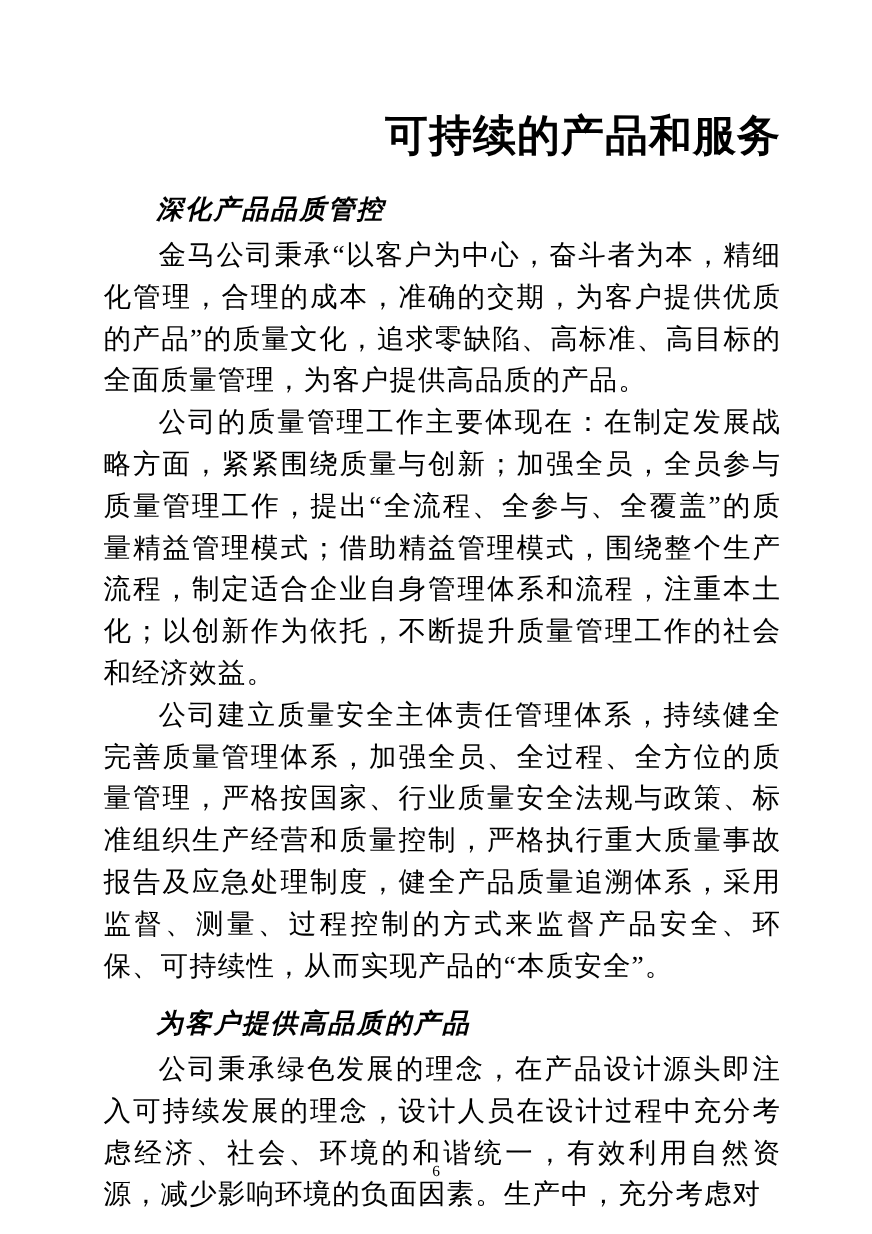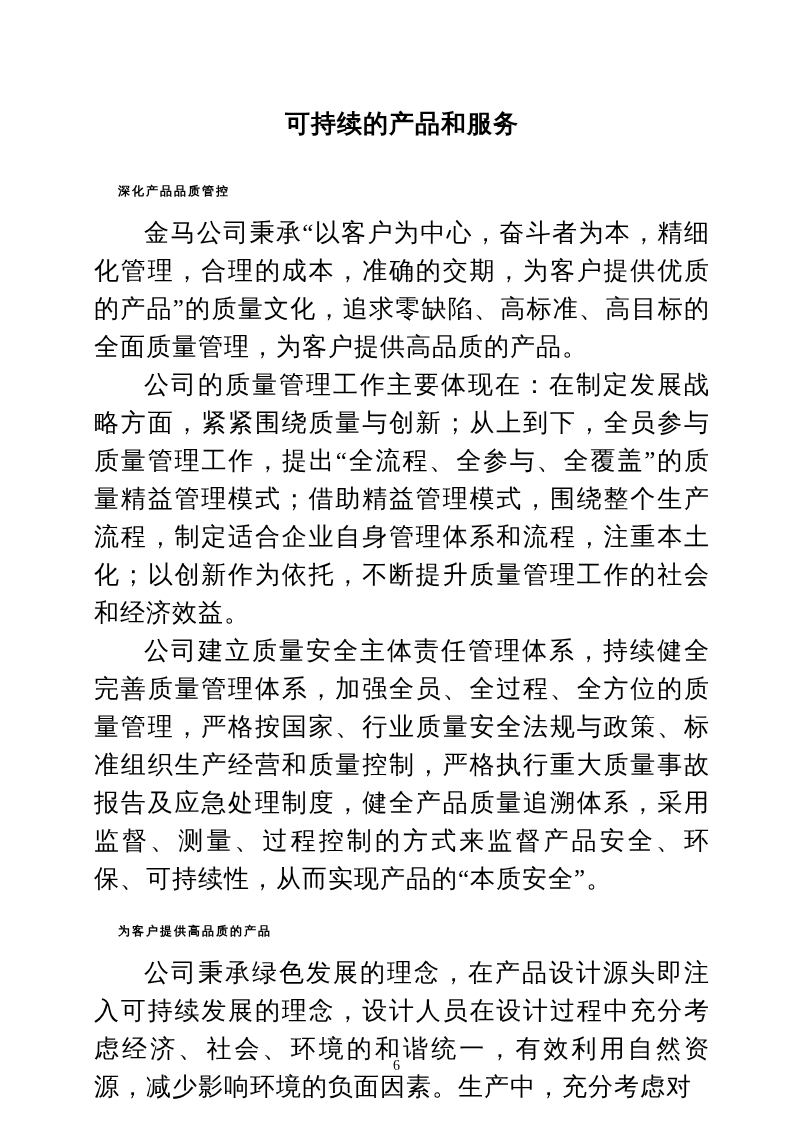--- a/index.html
+++ b/index.html
@@ -24,10 +24,10 @@
   }
   .doc-title {
     margin: 0 0 26px 0;
-    font-size: 25px;
+    font-size: 39px;
     line-height: 44px;
     font-weight: bold;
-    text-align: center;
+    text-align: right;
     letter-spacing: 1px;
   }
   .section-heading {

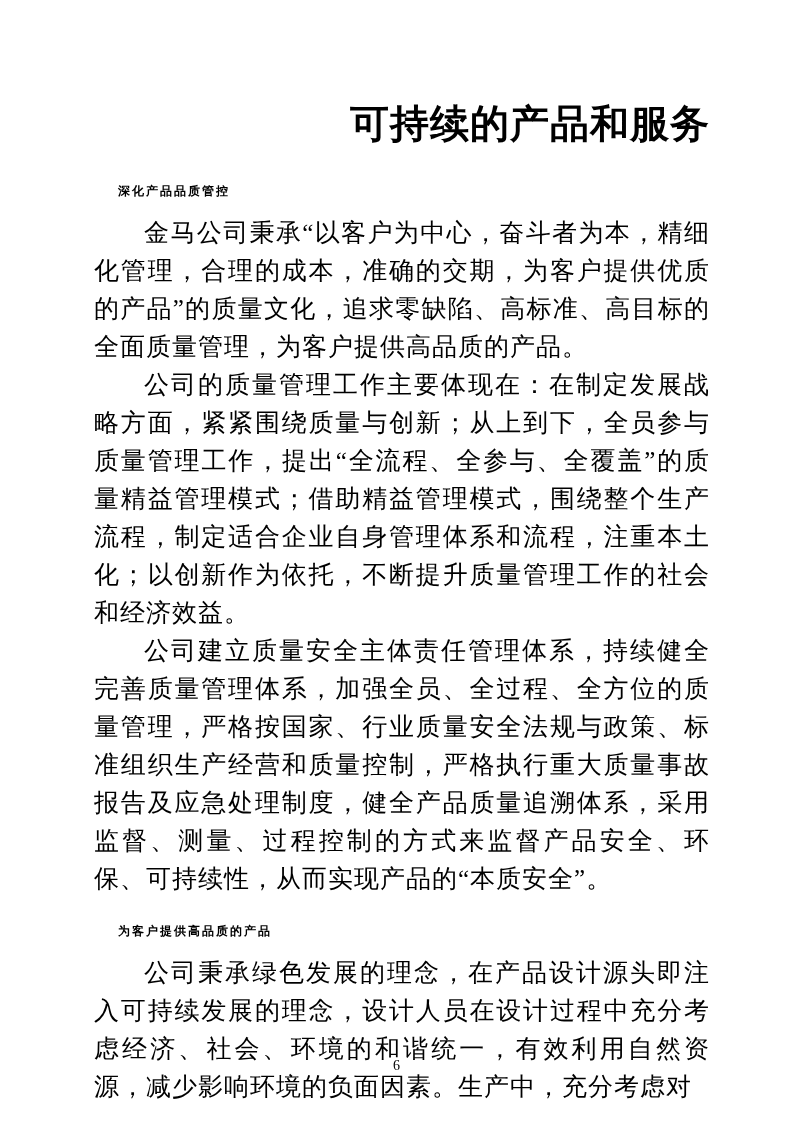--- a/index.html
+++ b/index.html
@@ -32,11 +32,12 @@
   }
   .section-heading {
     margin: 8px 0 4px 0;
-    font-size: 12px;
+    font-size: 24px;
     line-height: 38px;
     font-weight: bold;
     text-indent: 2em;
     letter-spacing: 2px;
+    font-style: italic;
   }
   .body-para {
     margin: 0;

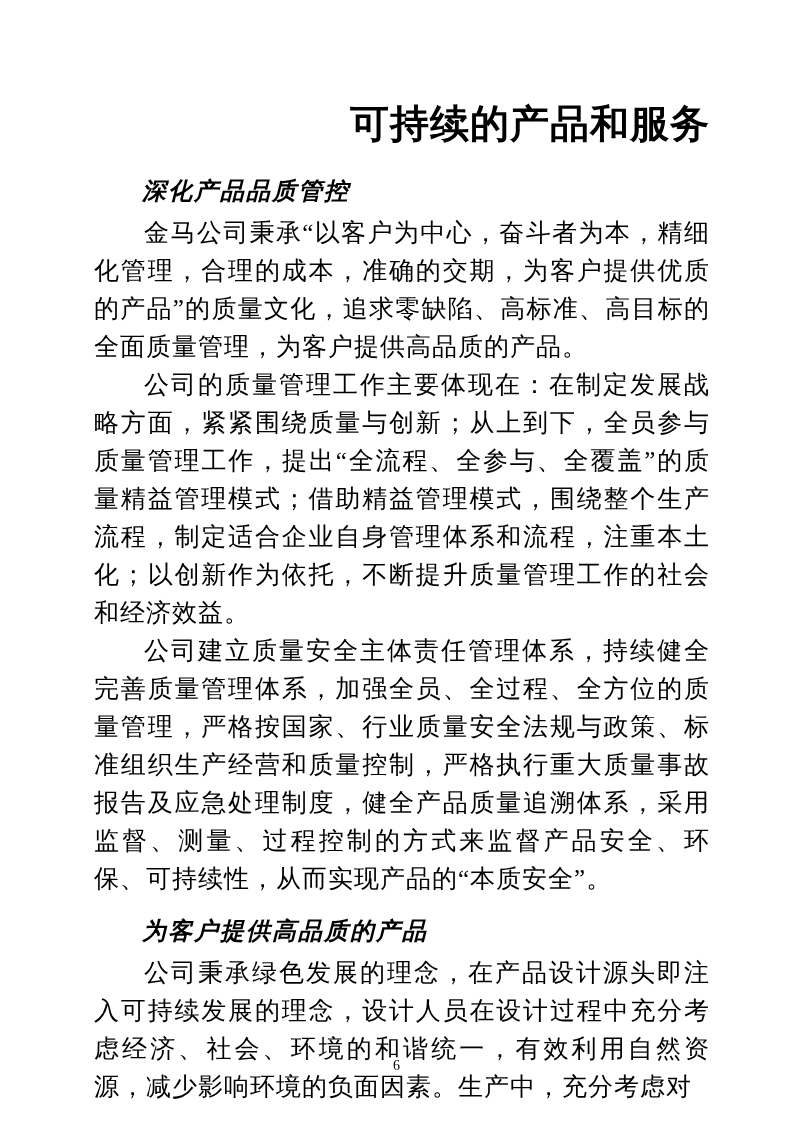--- a/index.html
+++ b/index.html
@@ -73,7 +73,7 @@
 
     <p class="body-para">金马公司秉承“以客户为中心，奋斗者为本，精细化管理，合理的成本，准确的交期，为客户提供优质的产品”的质量文化，追求零缺陷、高标准、高目标的全面质量管理，为客户提供高品质的产品。</p>
 
-    <p class="body-para">公司的质量管理工作主要体现在：在制定发展战略方面，紧紧围绕质量与创新；从上到下，全员参与质量管理工作，提出“全流程、全参与、全覆盖”的质量精益管理模式；借助精益管理模式，围绕整个生产流程，制定适合企业自身管理体系和流程，注重本土化；以创新作为依托，不断提升质量管理工作的社会和经济效益。</p>
+    <p class="body-para">公司的质量管理工作主要体现在：在制定发展战略方面，紧紧围绕质量与创新；加强全员，全员参与质量管理工作，提出“全流程、全参与、全覆盖”的质量精益管理模式；借助精益管理模式，围绕整个生产流程，制定适合企业自身管理体系和流程，注重本土化；以创新作为依托，不断提升质量管理工作的社会和经济效益。</p>
 
 
     <p class="body-para">公司建立质量安全主体责任管理体系，持续健全完善质量管理体系，加强全员、全过程、全方位的质量管理，严格按国家、行业质量安全法规与政策、标准组织生产经营和质量控制，严格执行重大质量事故报告及应急处理制度，健全产品质量追溯体系，采用监督、测量、过程控制的方式来监督产品安全、环保、可持续性，从而实现产品的“本质安全”。</p>

